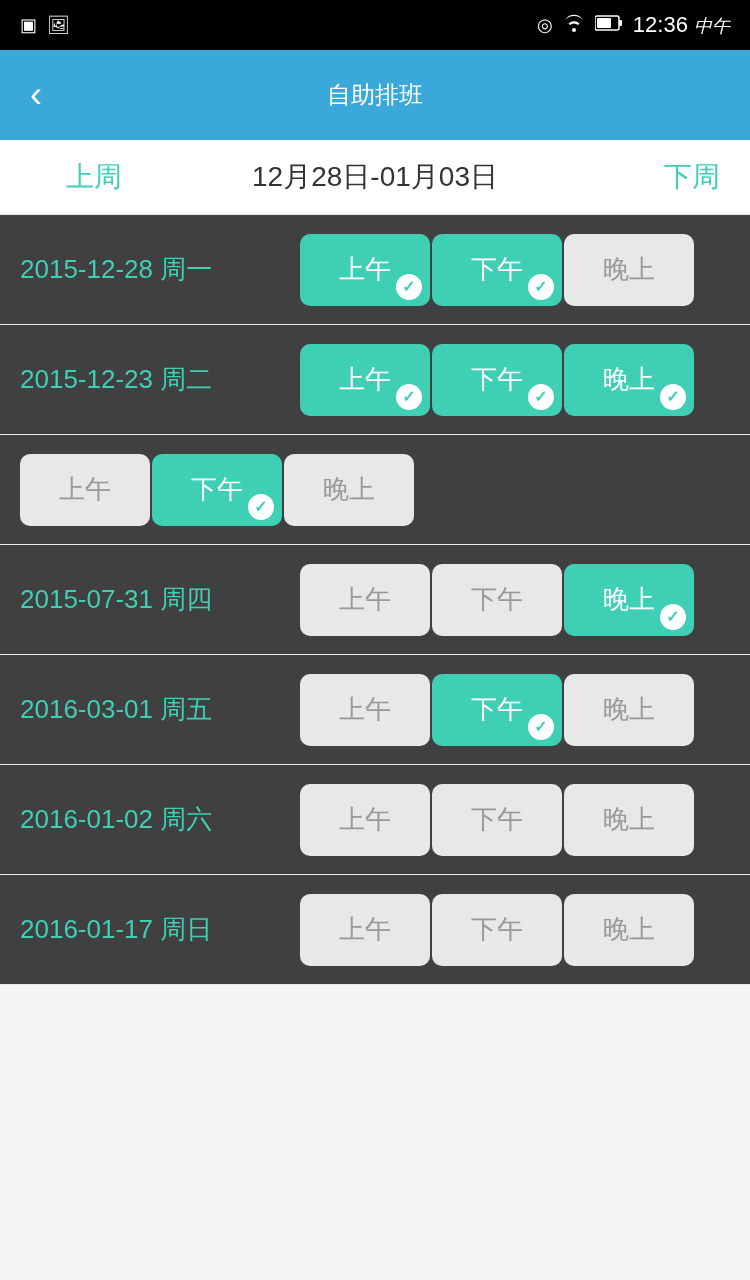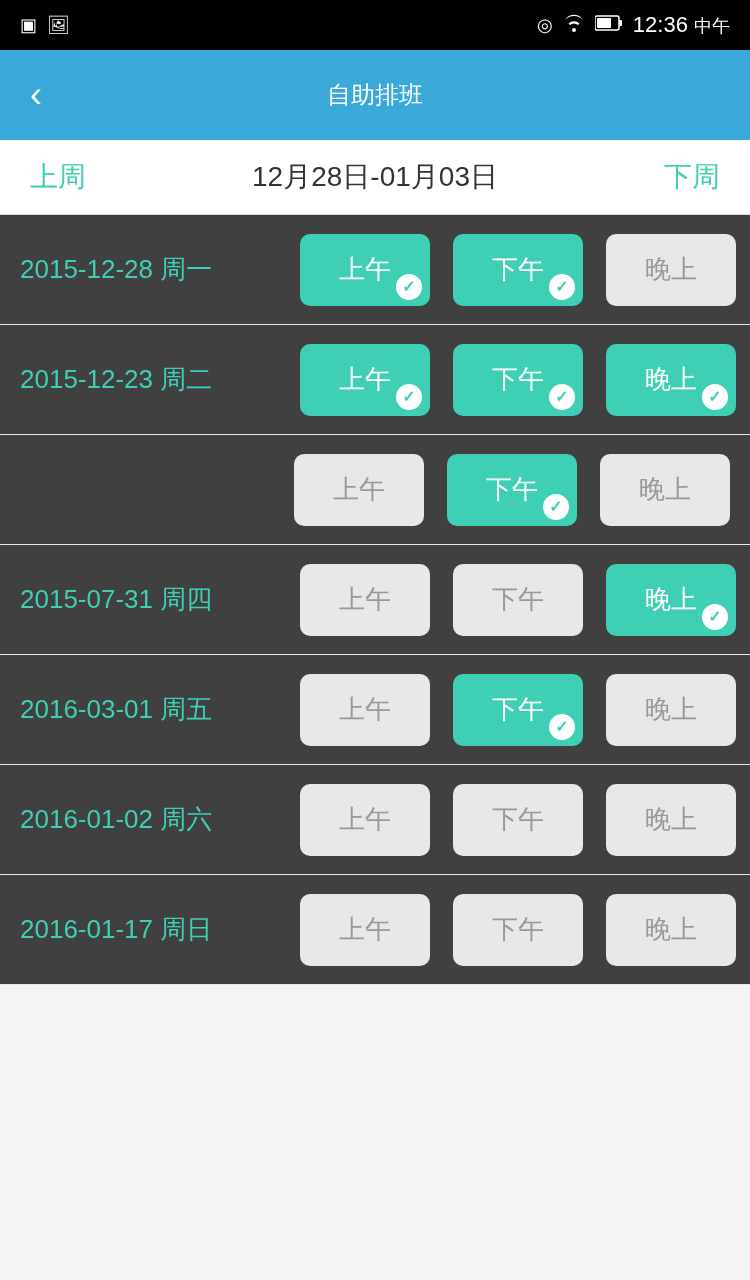--- a/index.html
+++ b/index.html
@@ -171,7 +171,7 @@
     </span>
     <span style="font-size:22px;">
       <span>12:36</span>
-      <span style="font-size:18px;">中午</span>
+      <span style="font-size:18px;font-style:italic;">中午</span>
     </span>
   </div>
 </div>

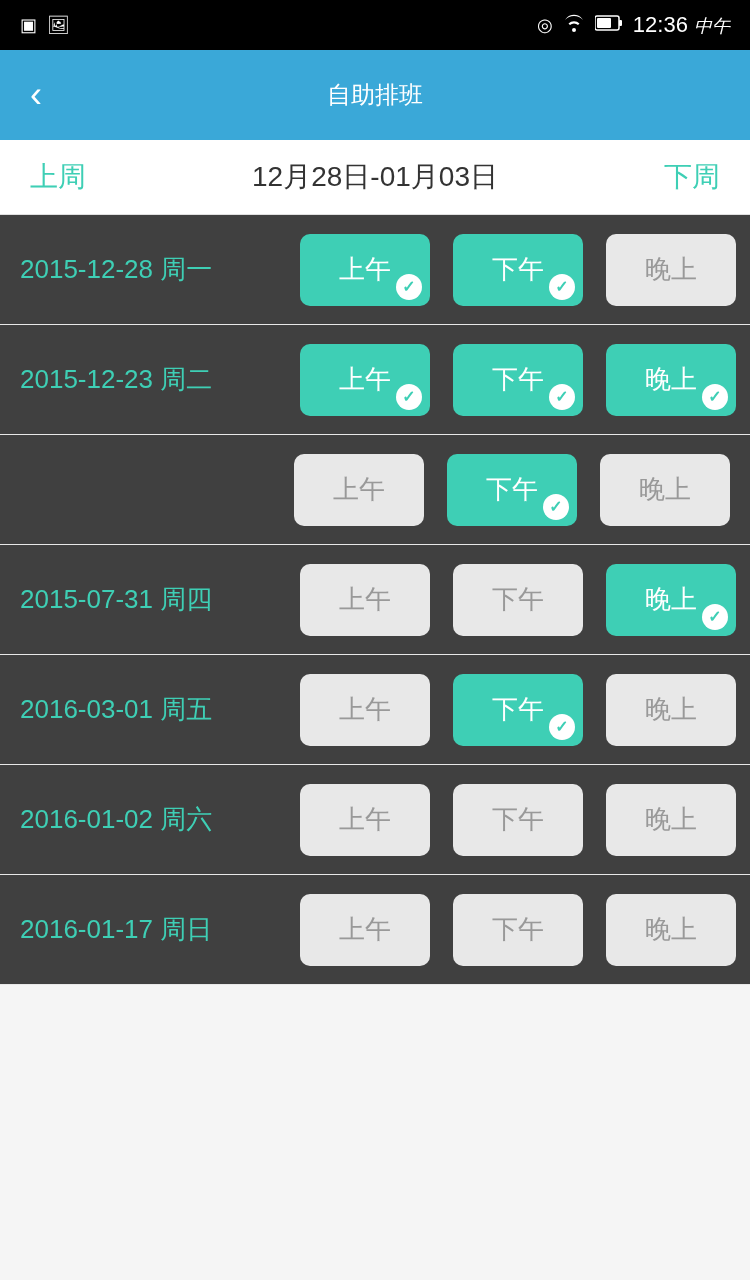--- a/index.html
+++ b/index.html
@@ -66,6 +66,7 @@
       color: #3ecfb5;
       font-size: 28px;
       cursor: pointer;
+      margin-left: 36px;
     }
     .week-nav-date {
       color: #333;

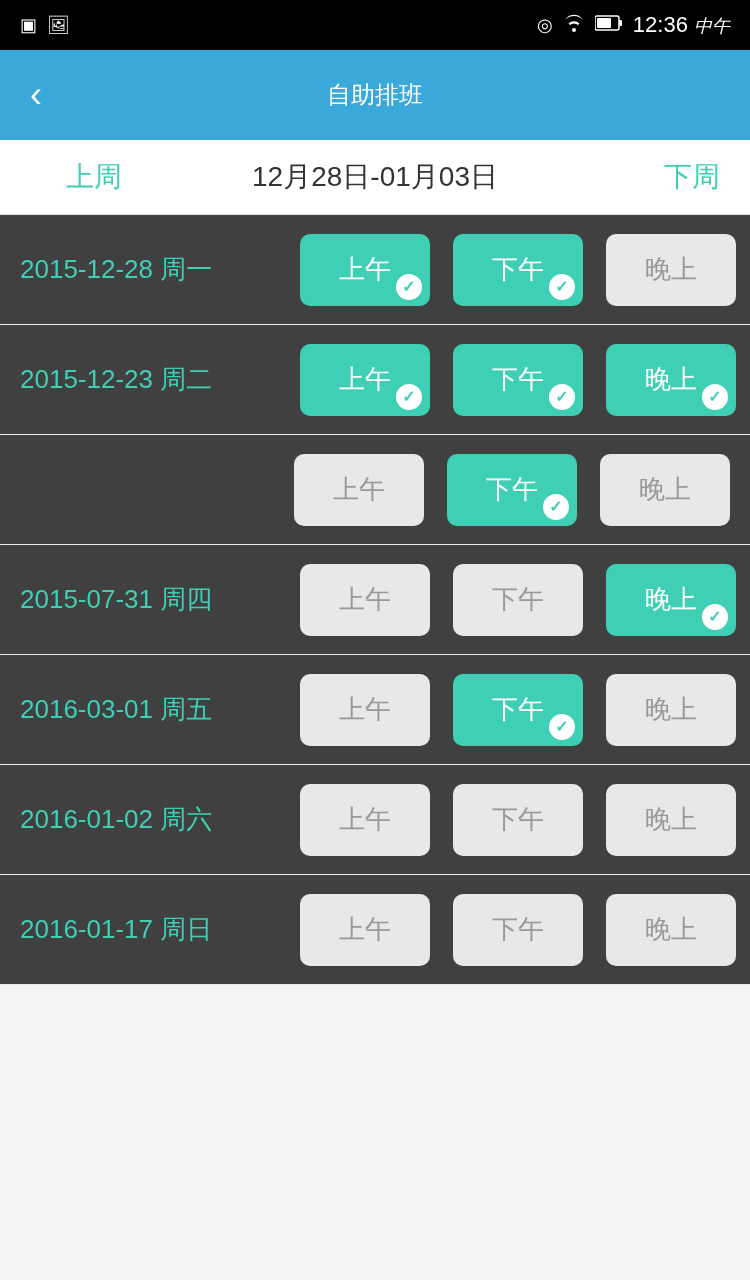--- a/index.html
+++ b/index.html
@@ -96,9 +96,8 @@
 
     .row-slots {
       display: flex;
-      gap: 23px;
+      gap: 2px;
       flex: 1;
-      justify-content: flex-end;
     }
 
     .slot-btn {

